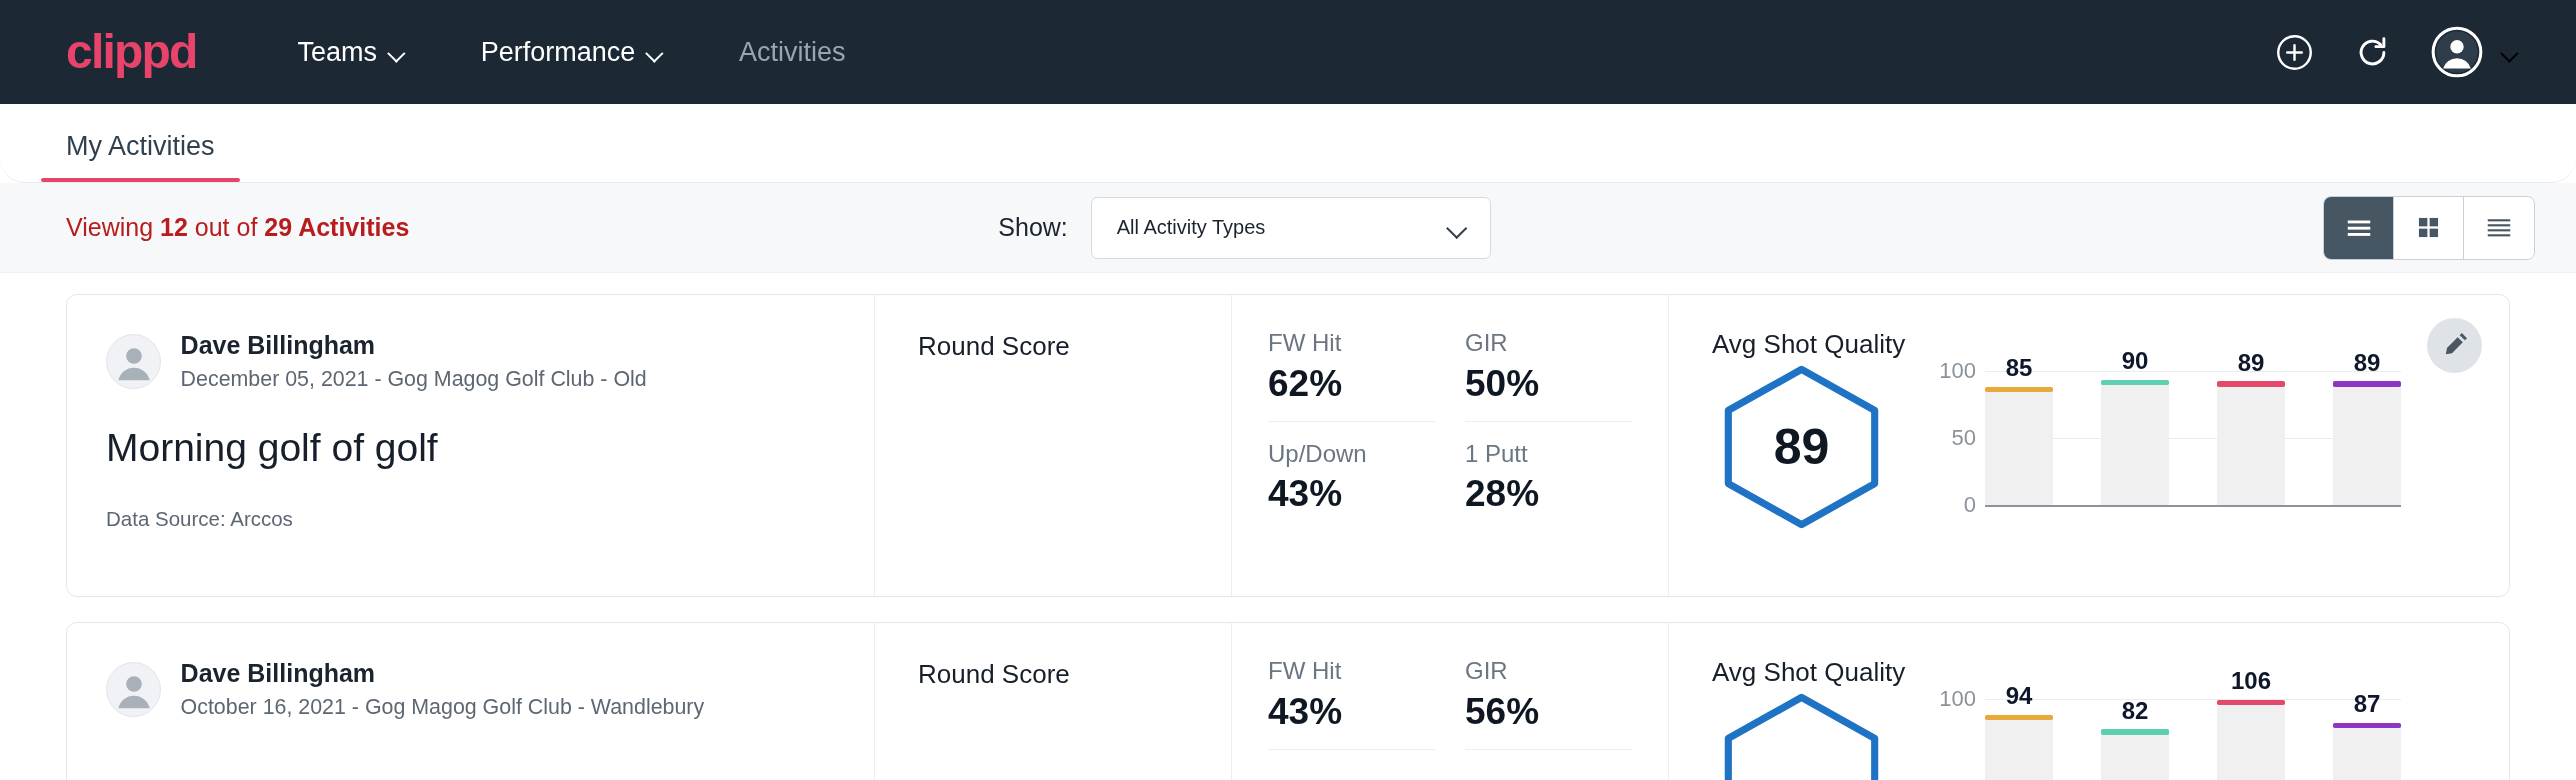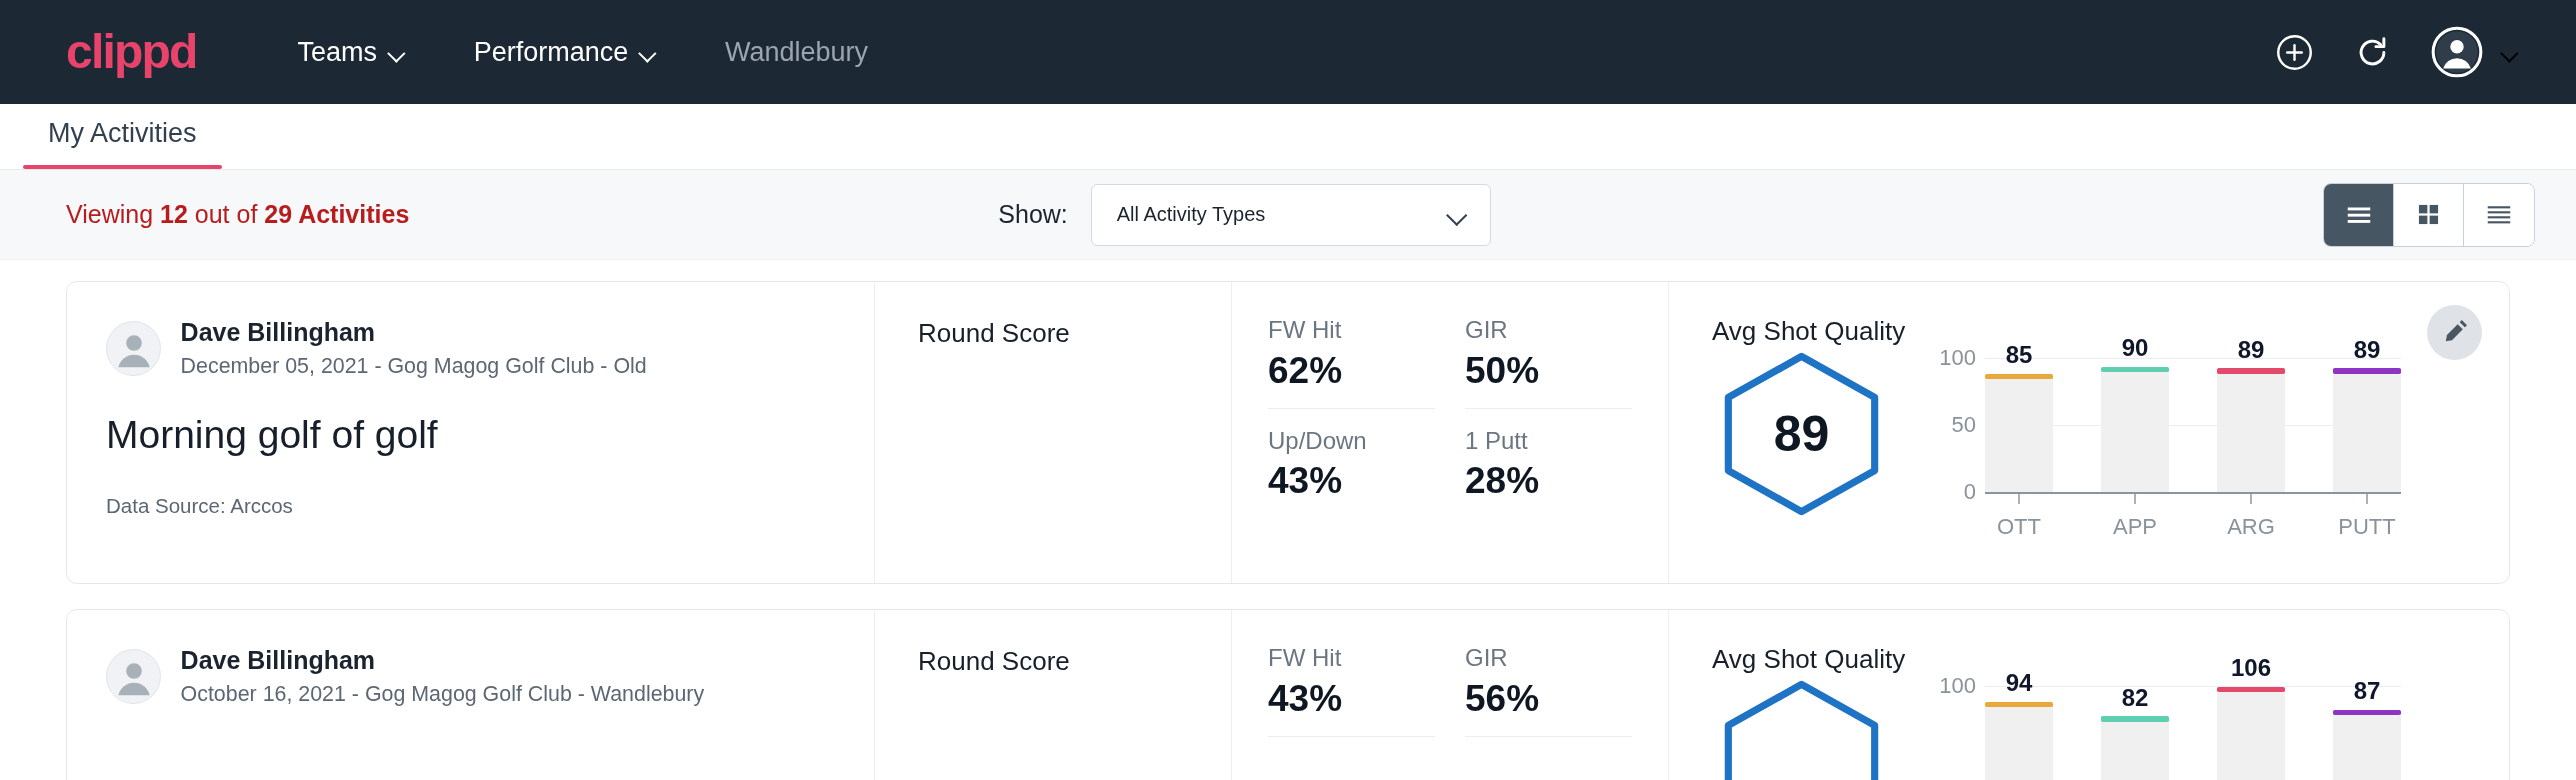--- a/index.html
+++ b/index.html
@@ -27,7 +27,7 @@
     margin-right: 71px;
     user-select: none;
   }
-  .nav { display: flex; align-items: center; gap: 8px; text-align: center; }
+  .nav { display: flex; align-items: center; gap: 15px; text-align: center; }
   .nav-item {
     display: flex; align-items: center; gap: 10.7px;
     color: #ffffff;

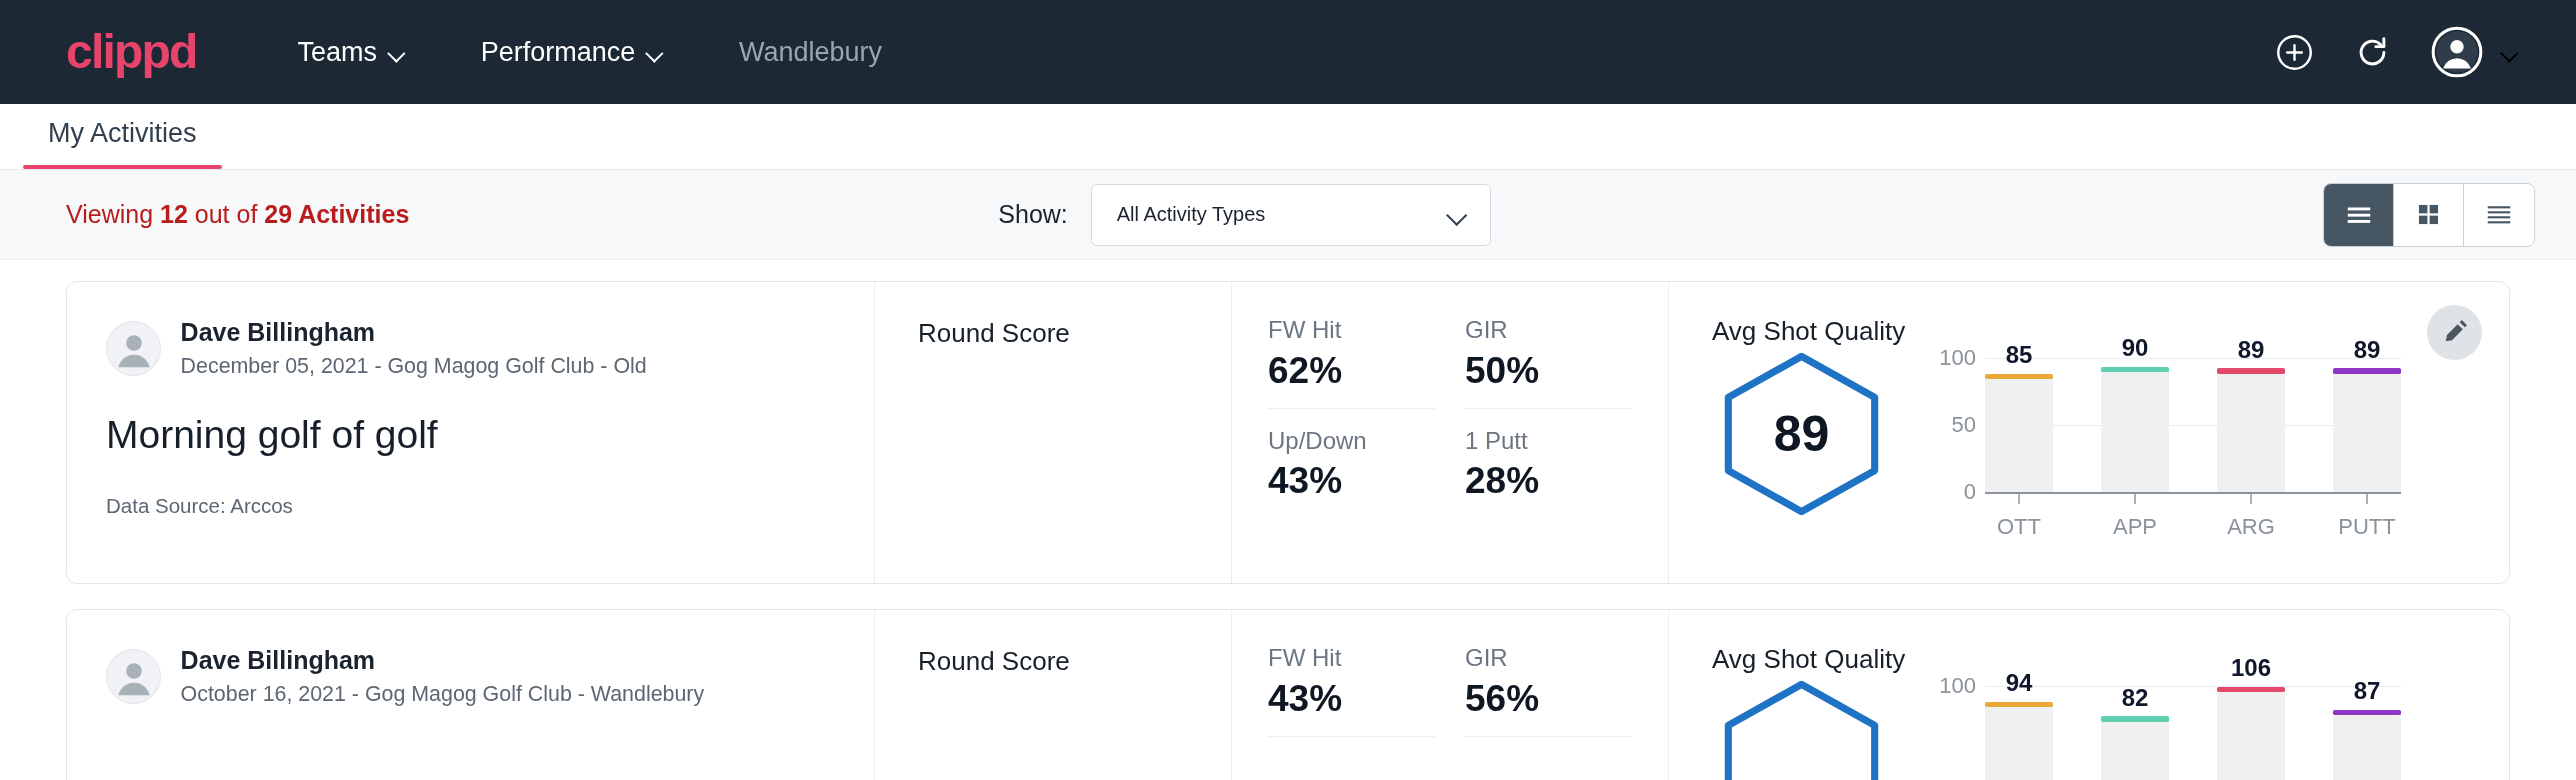--- a/index.html
+++ b/index.html
@@ -260,7 +260,7 @@
       <span class="chev"></span>
     </div>
     <div class="nav-item muted">
-      <span>Wandlebury</span>
+      <span>Activities</span>
     </div>
   </div>
 

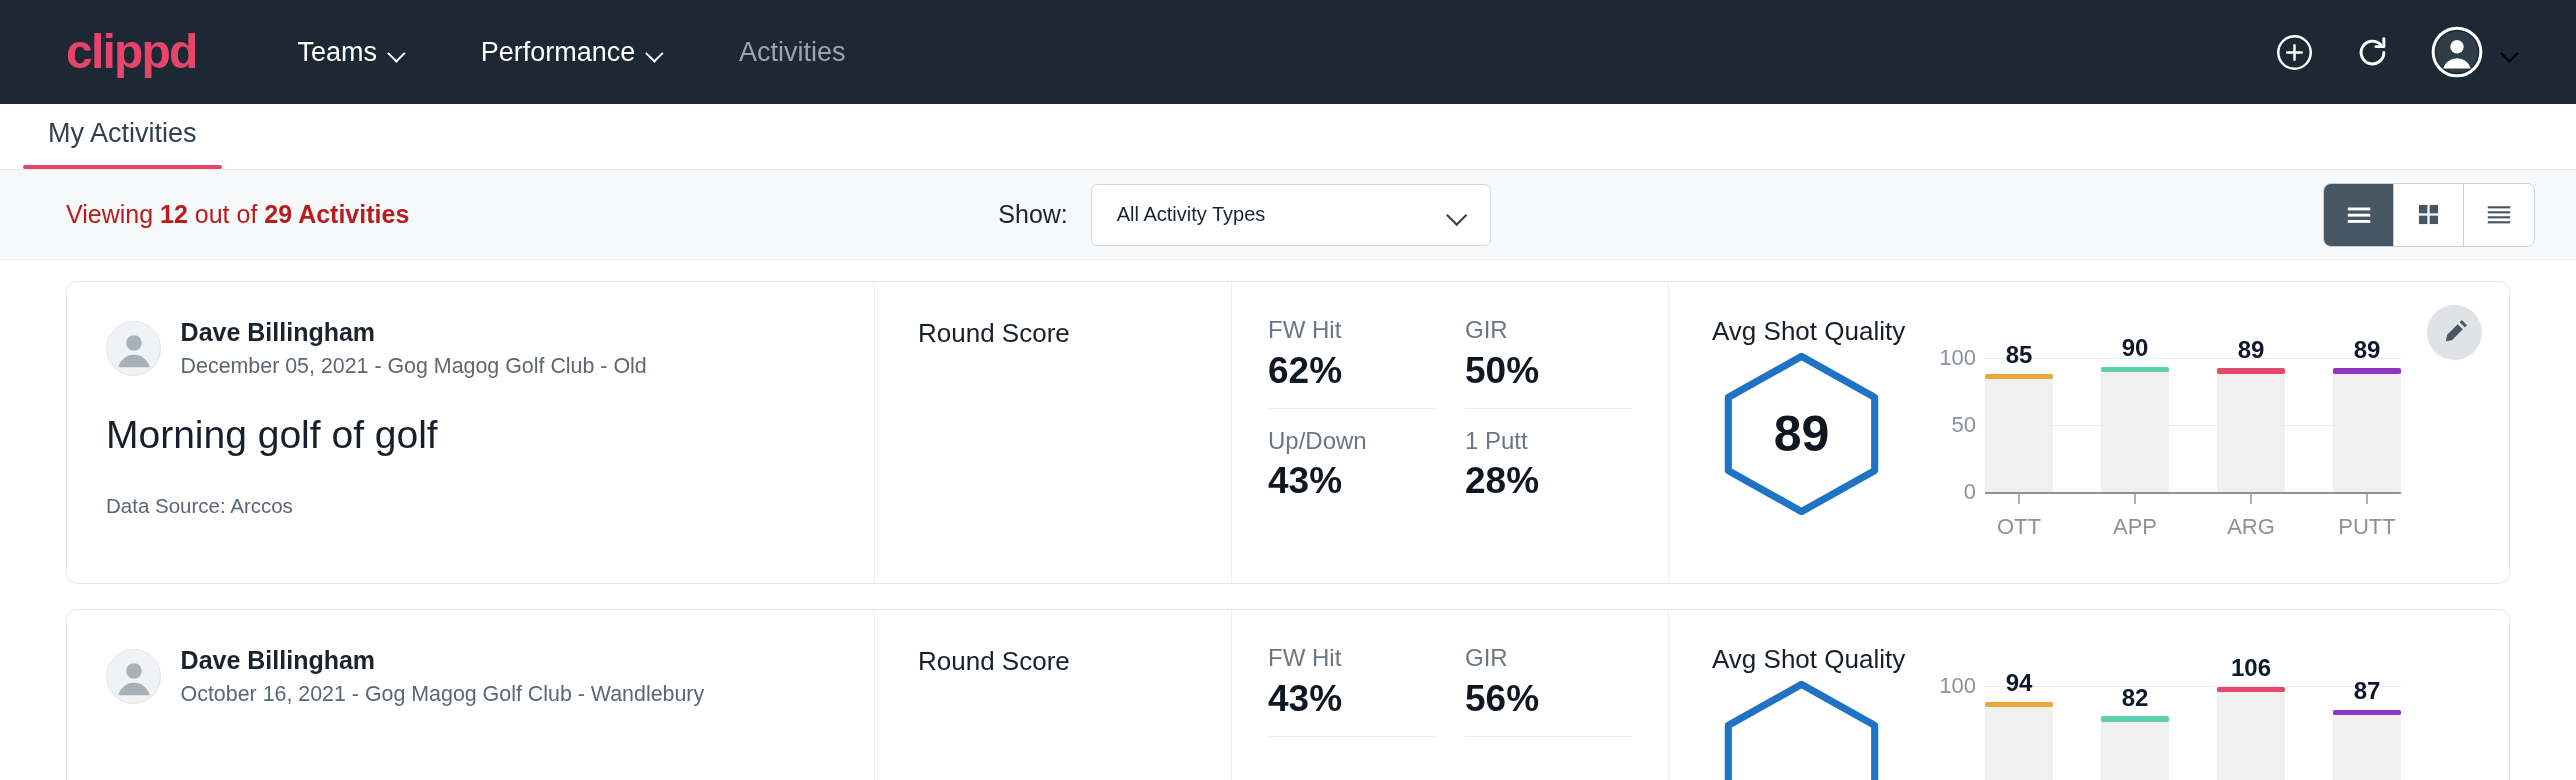--- a/index.html
+++ b/index.html
@@ -59,11 +59,12 @@
 
   
   .tabstrip {
-    height: 66px;
+    height: 79px;
     background: #ffffff;
     display: flex; align-items: flex-end;
-    padding-left: 23px;
+    padding-left: 41px;
     border-bottom: 0.9px solid #e6e9ee;
+    border-radius: 25px;
   }
   .tab {
     font-size: 27px;

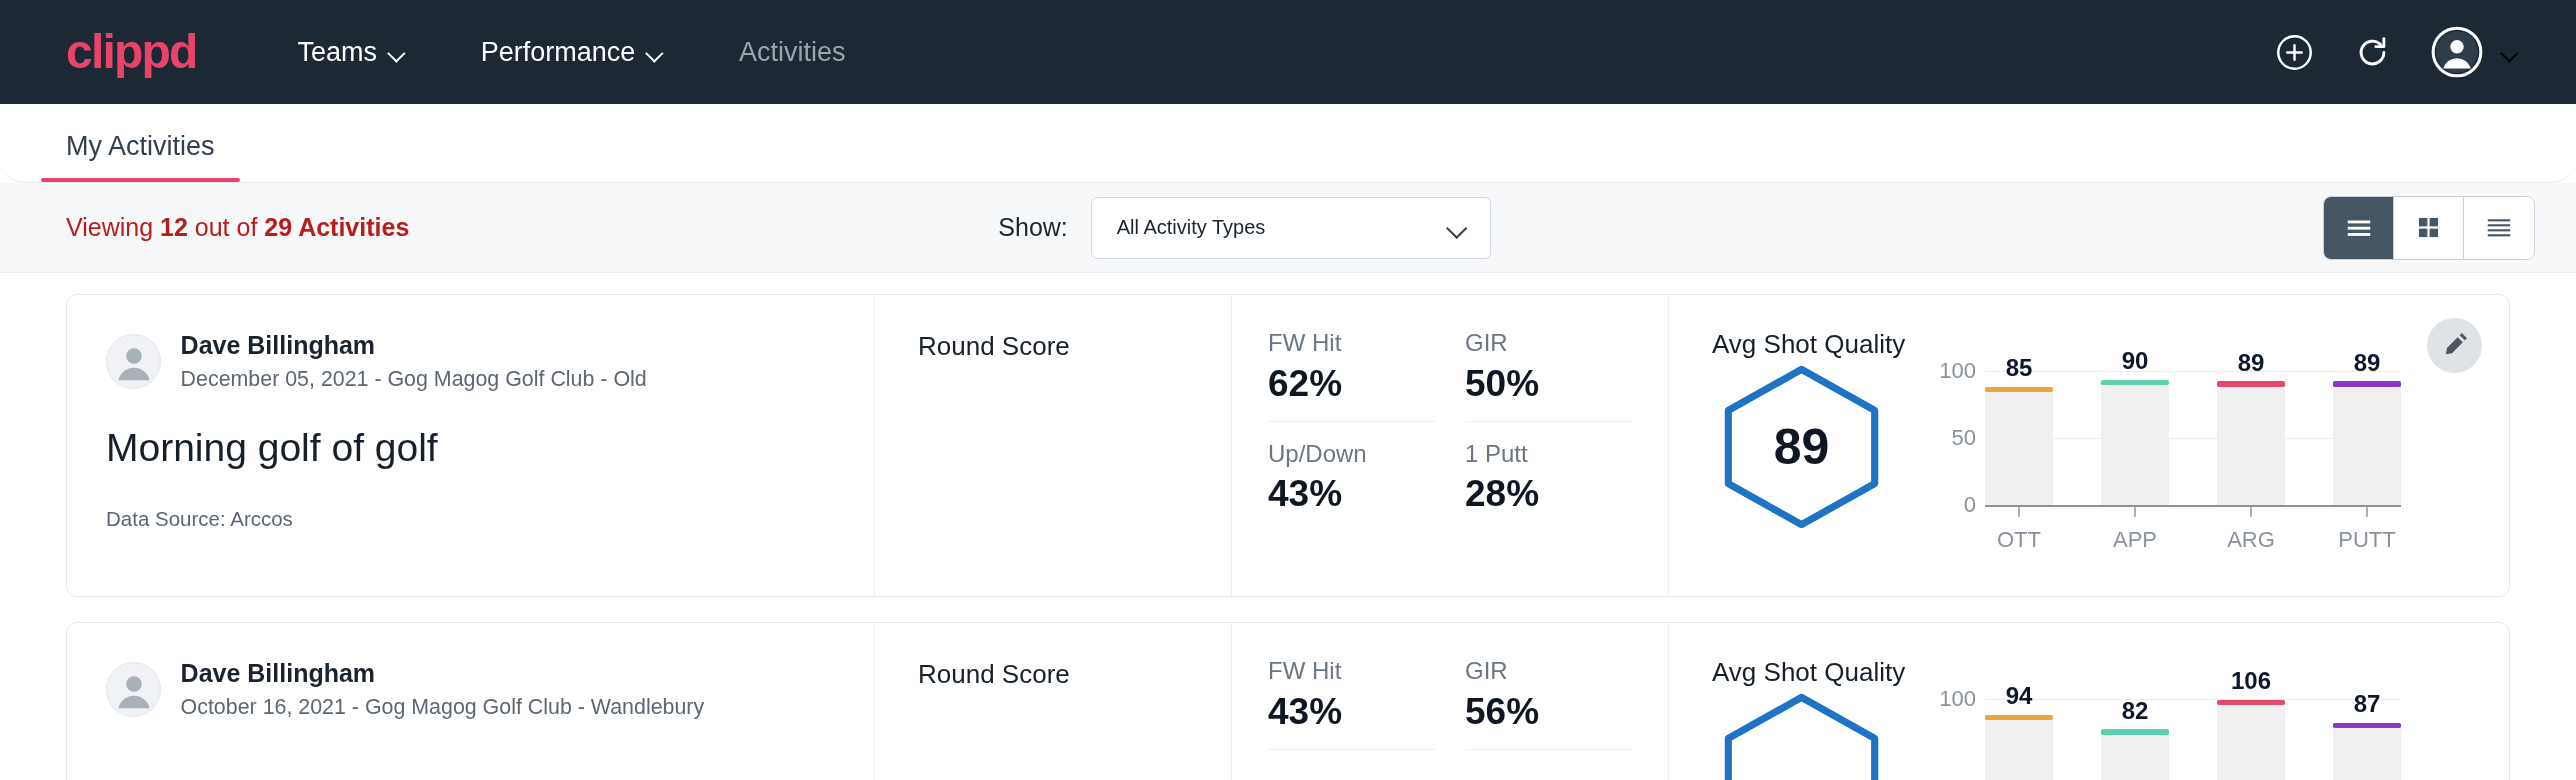--- a/index.html
+++ b/index.html
@@ -428,24 +428,6 @@
                 </div>
               </div>
             </div>
-            <div class="xaxis">
-              <div class="xcol">
-                  <div class="xtickmark"></div>
-                  <div class="xlab">OTT</div>
-                </div>
-              <div class="xcol">
-                  <div class="xtickmark"></div>
-                  <div class="xlab">APP</div>
-                </div>
-              <div class="xcol">
-                  <div class="xtickmark"></div>
-                  <div class="xlab">ARG</div>
-                </div>
-              <div class="xcol">
-                  <div class="xtickmark"></div>
-                  <div class="xlab">PUTT</div>
-                </div>
-            </div>
           </div>
         </div>
       </div>

